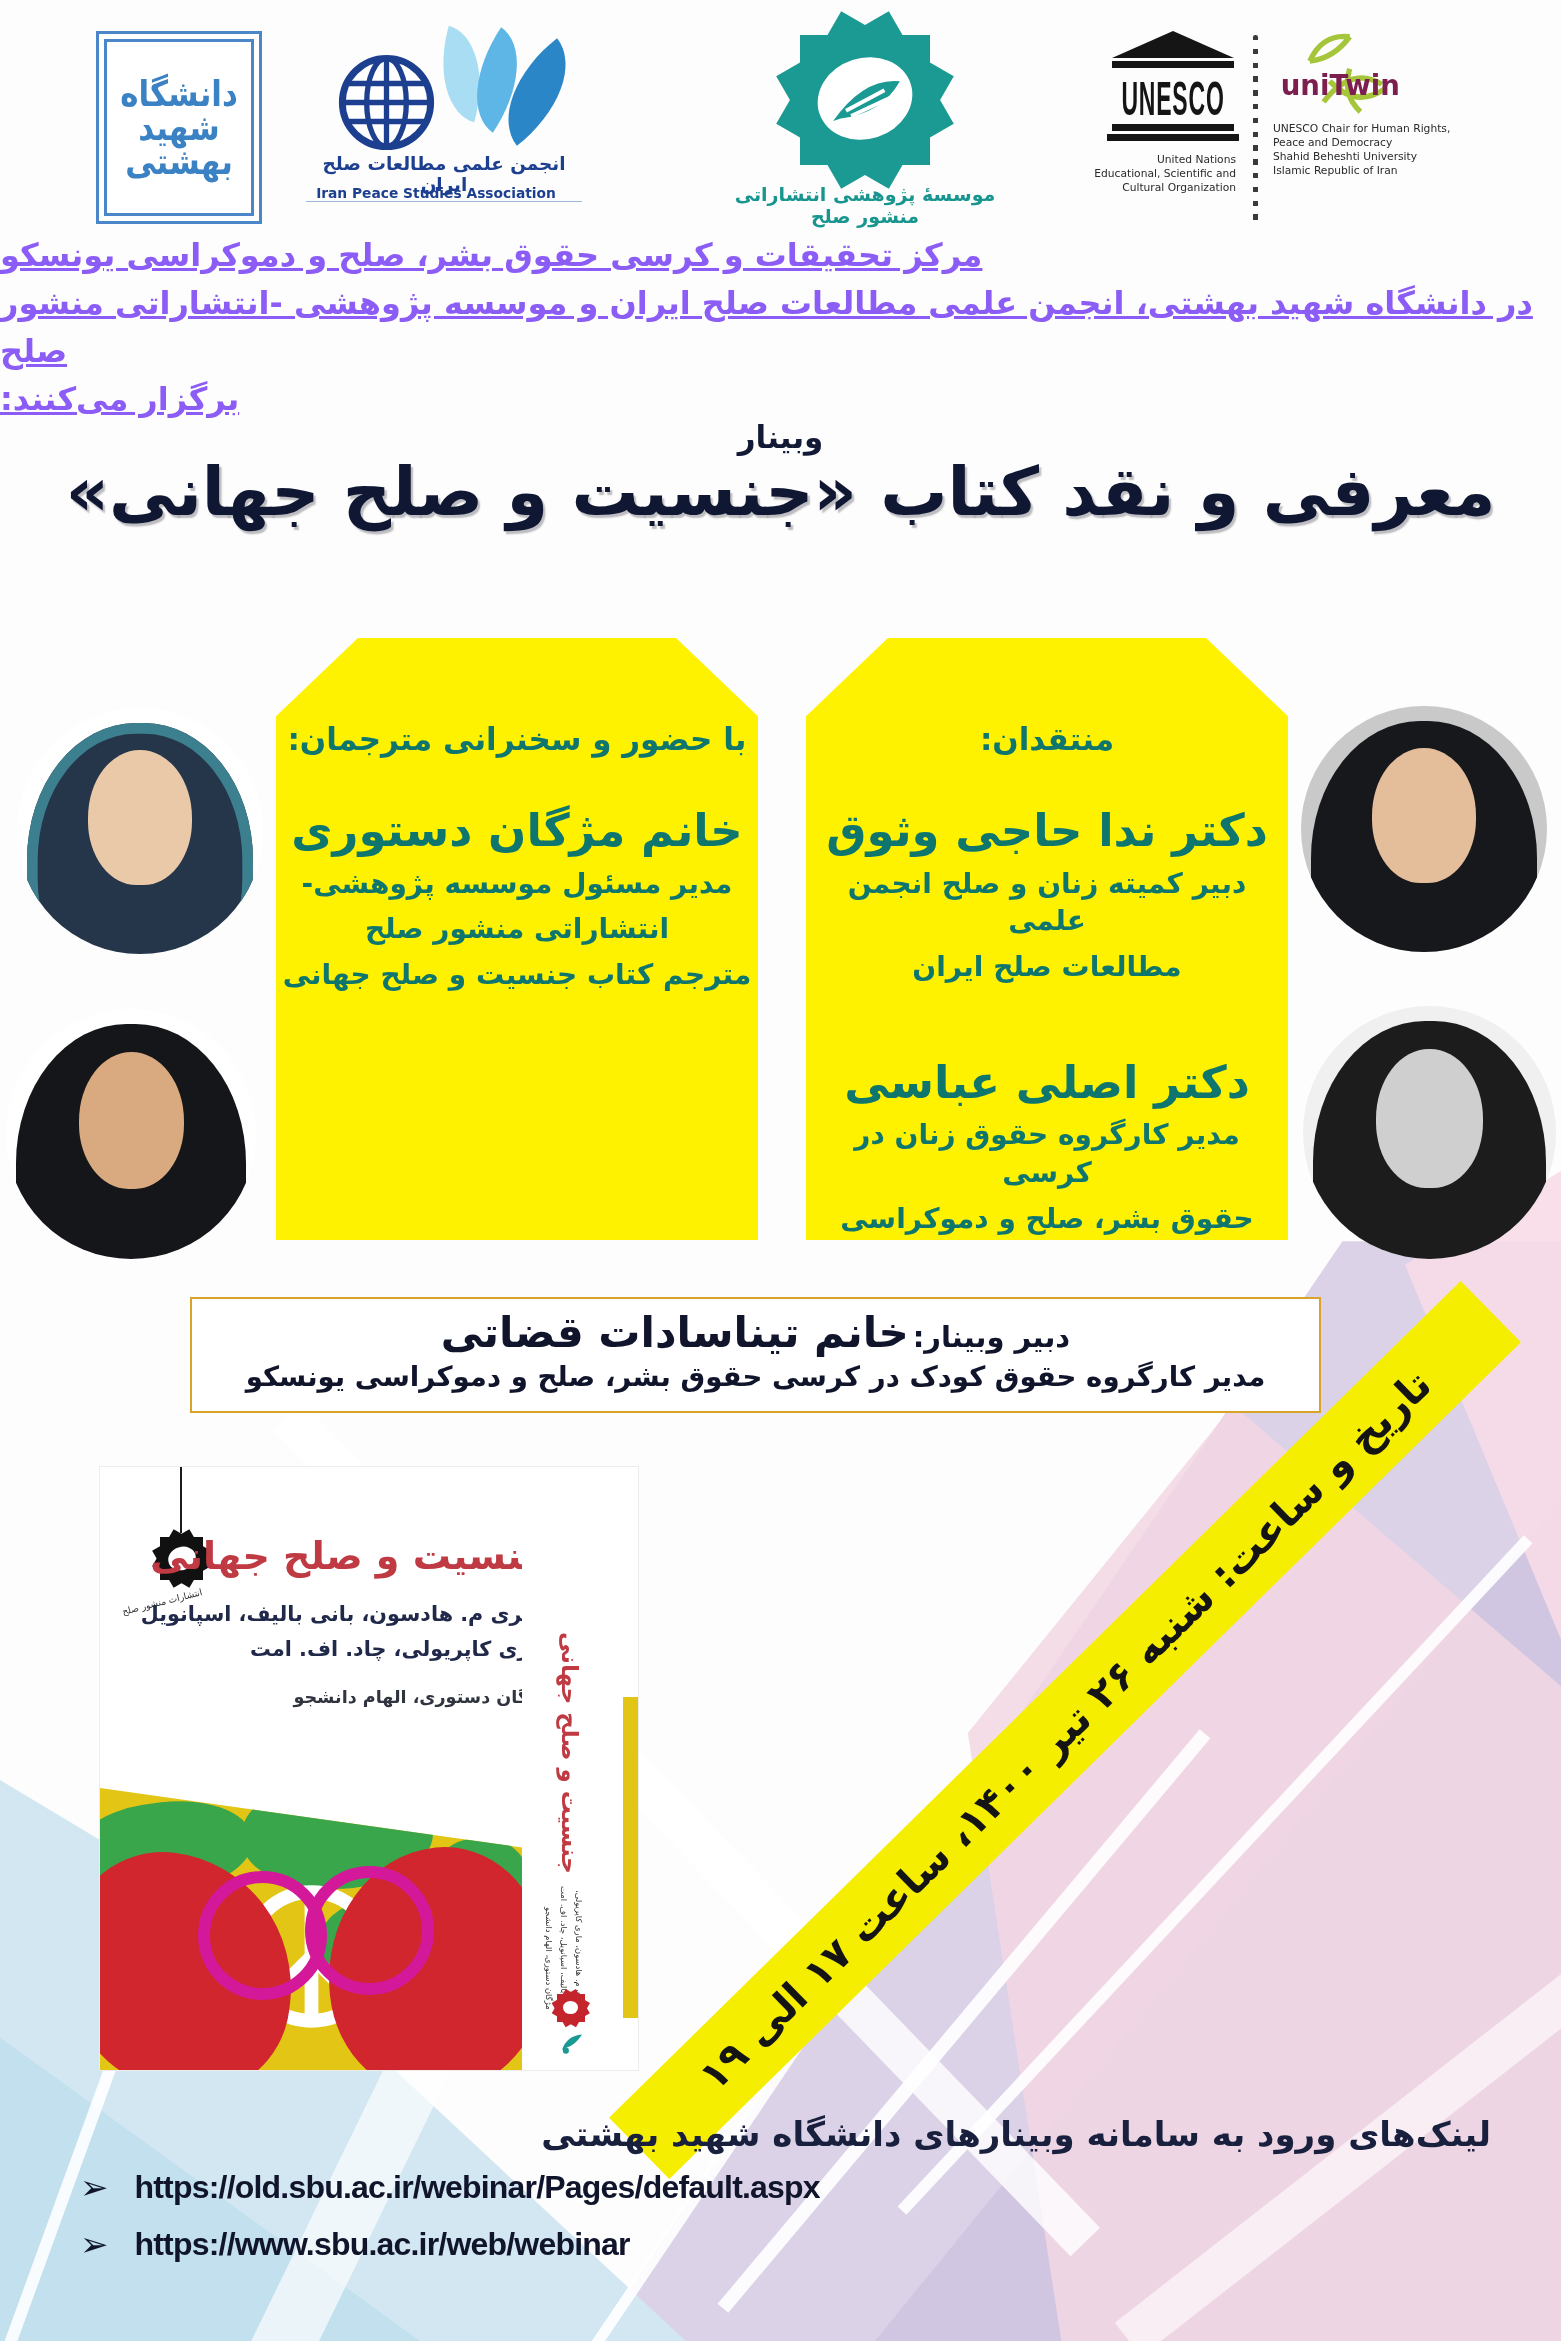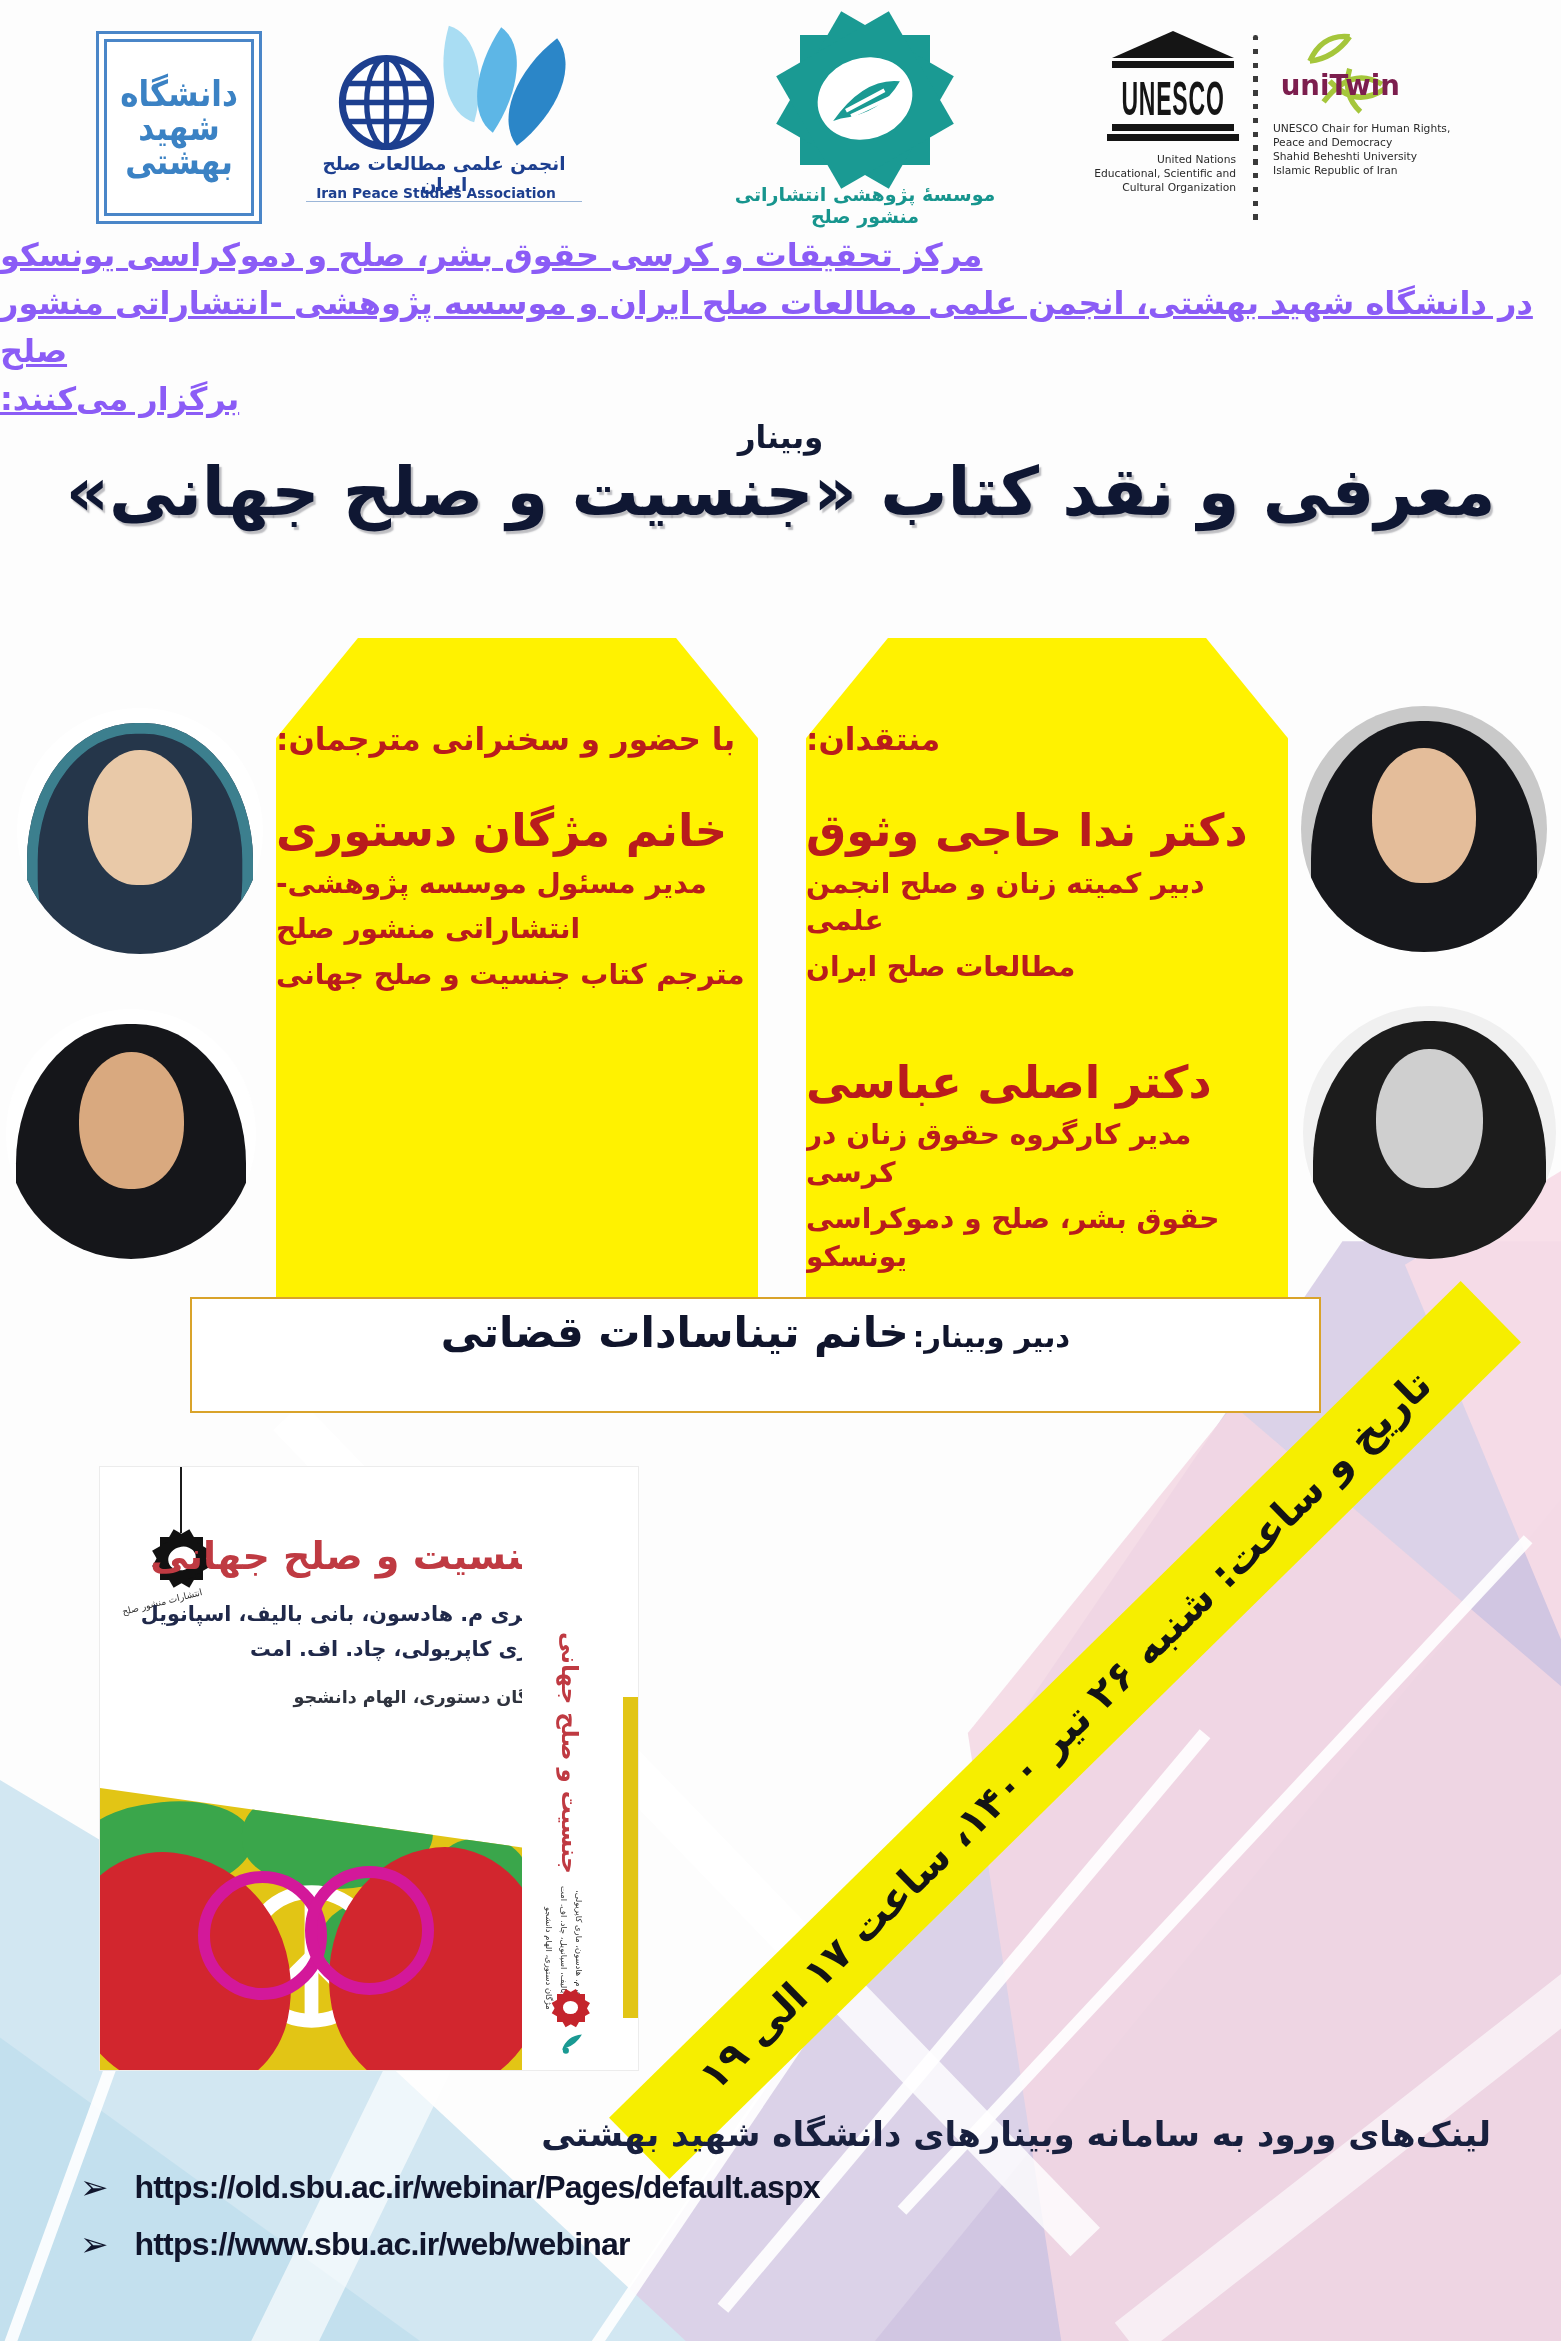--- a/index.html
+++ b/index.html
@@ -90,9 +90,9 @@
   .p4 .face { background:#cfcfcf; }
 
   
-  .ybox { position:absolute; top:638px; width:482px; height:772px; background:#fff200; z-index:1;
+  .ybox { position:absolute; top:638px; width:482px; height:602px; background:#fff200; z-index:1;
           clip-path:polygon(0 13%, 17% 0, 83% 0, 100% 13%, 100% 100%, 0 100%);
-          direction:rtl; text-align:left; color:#b91c1c; }
+          direction:rtl; text-align:center; color:#0f766e; }
   .ybox-left  { left:276px; }
   .ybox-right { left:806px; }
   .ybox .heading { font-size:31px; font-weight:800; margin-top:83px; }

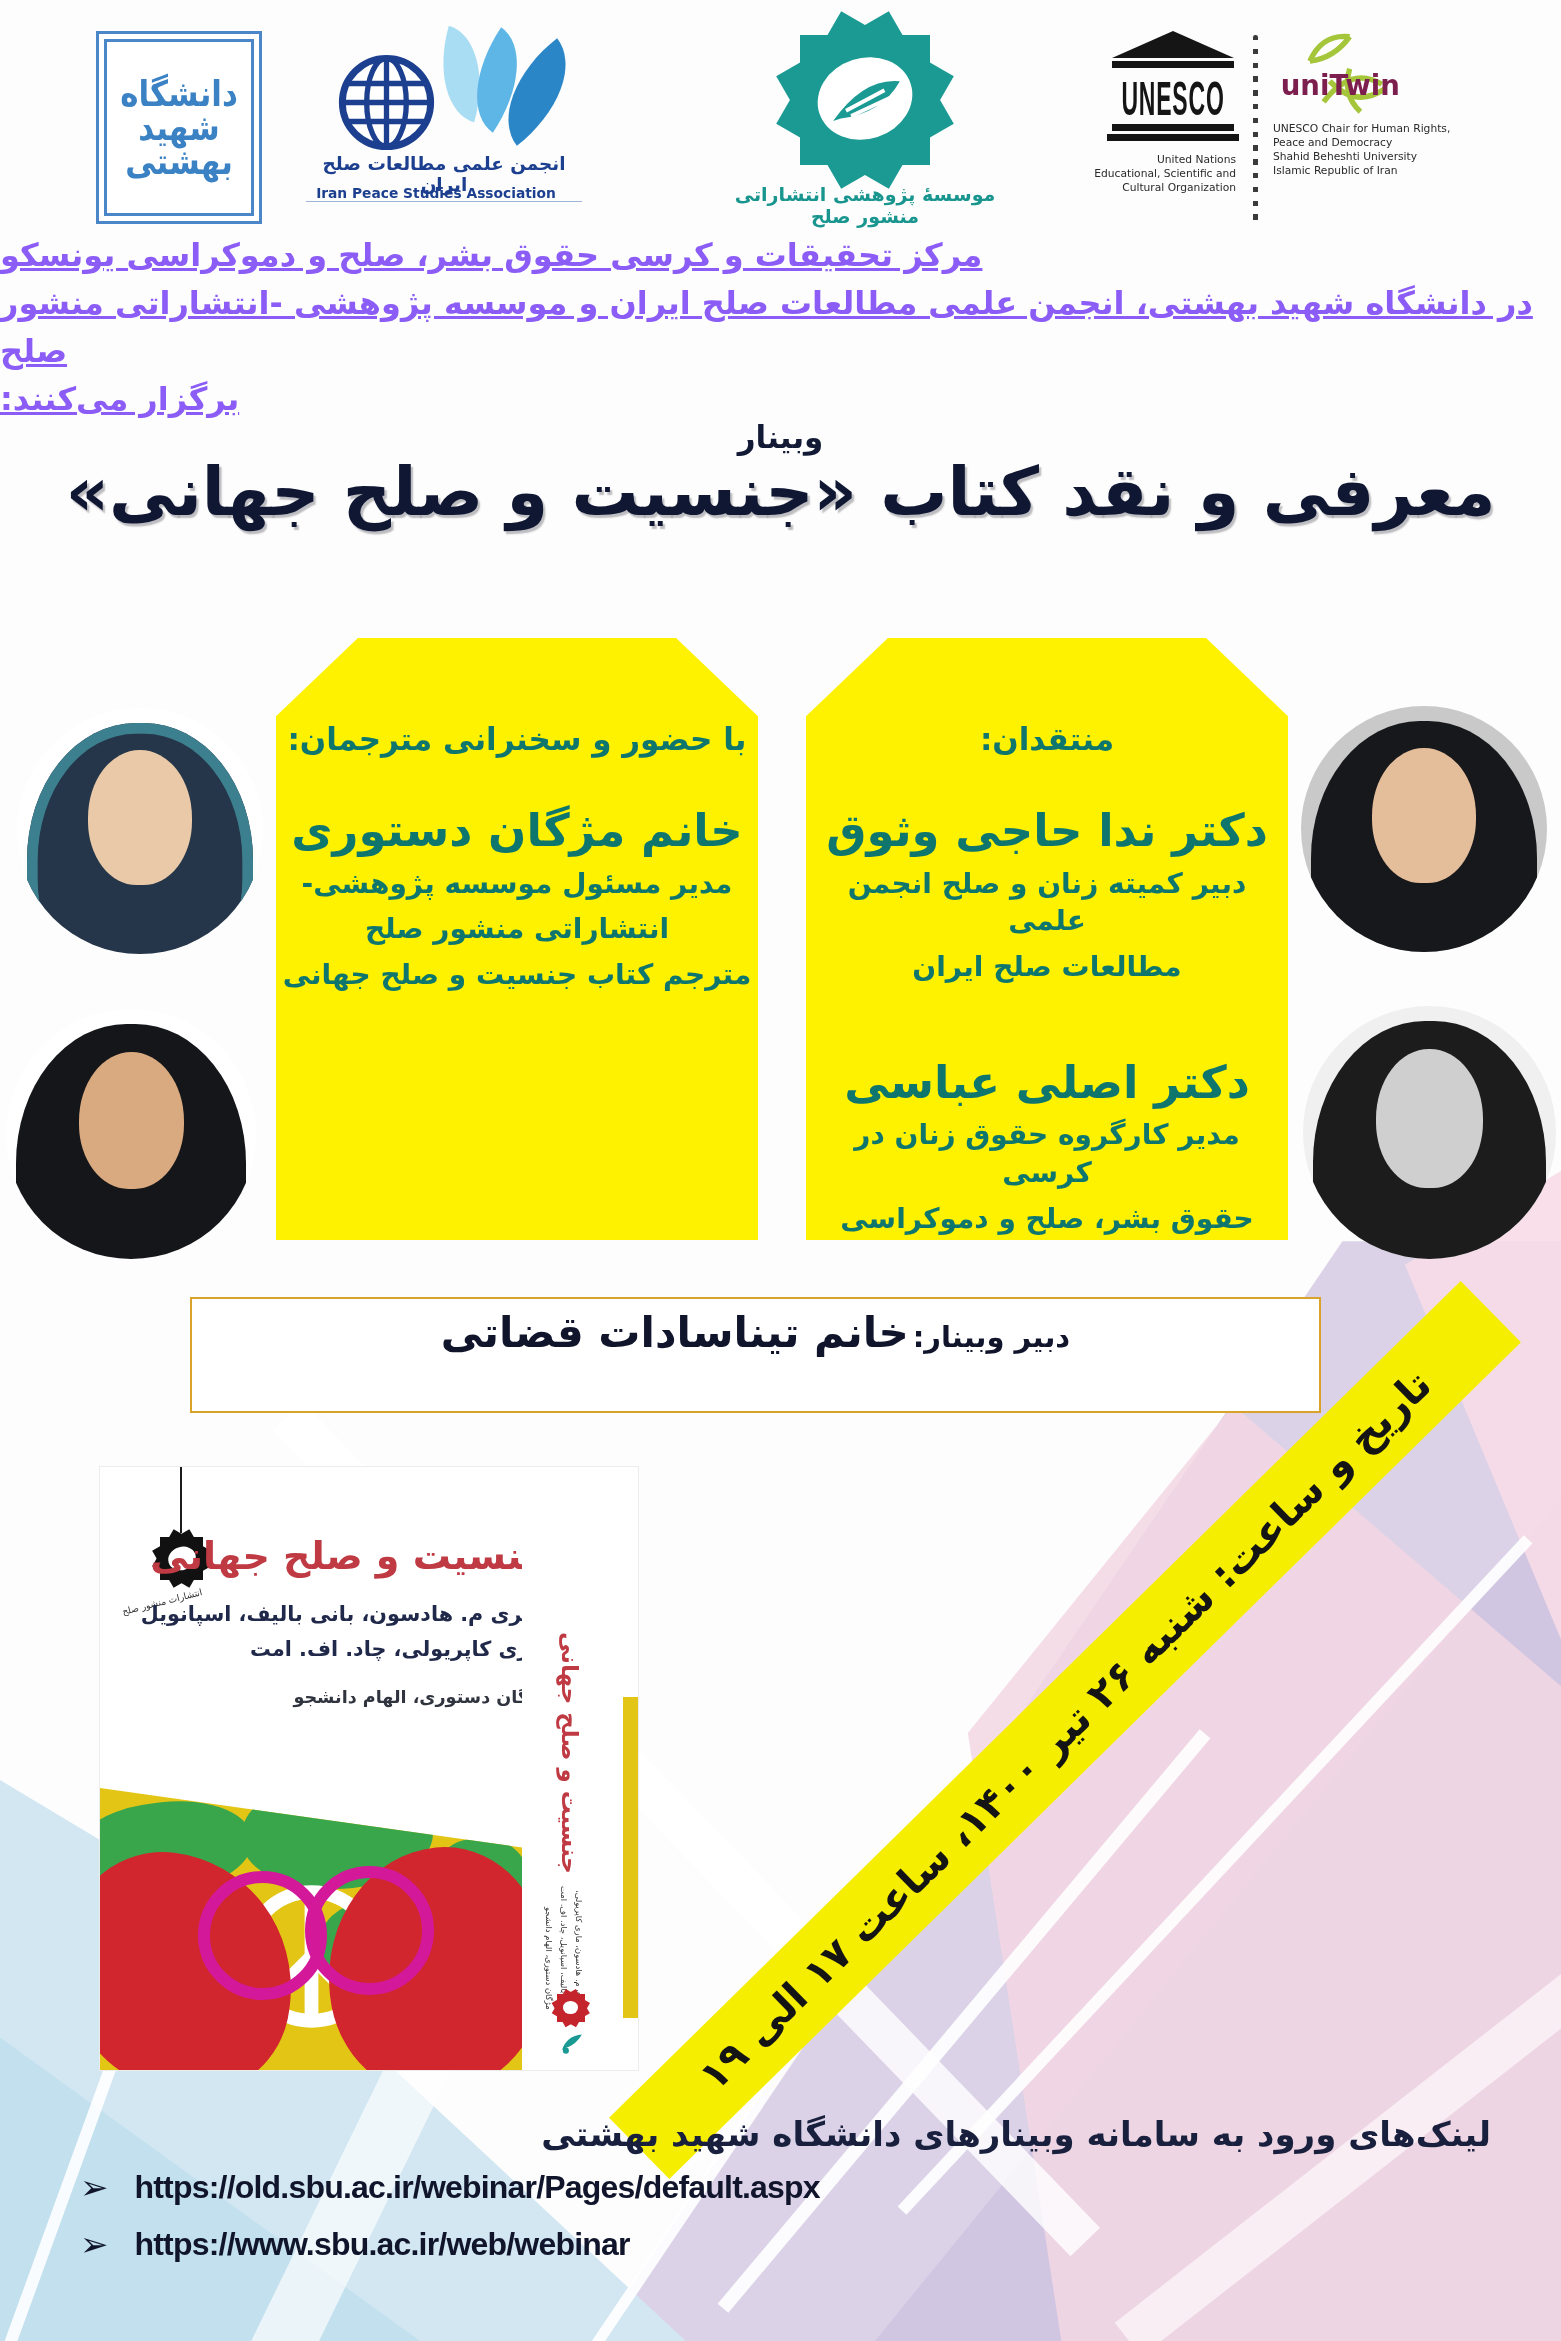--- a/index.html
+++ b/index.html
@@ -292,6 +292,7 @@
       <span class="prefix">دبیر وبینار:</span>
       <span class="name">خانم تیناسادات قضاتی</span>
     </div>
+    <div class="role">مدیر کارگروه حقوق کودک در کرسی حقوق بشر، صلح و دموکراسی یونسکو</div>
   </div>
 
   <div class="book">

